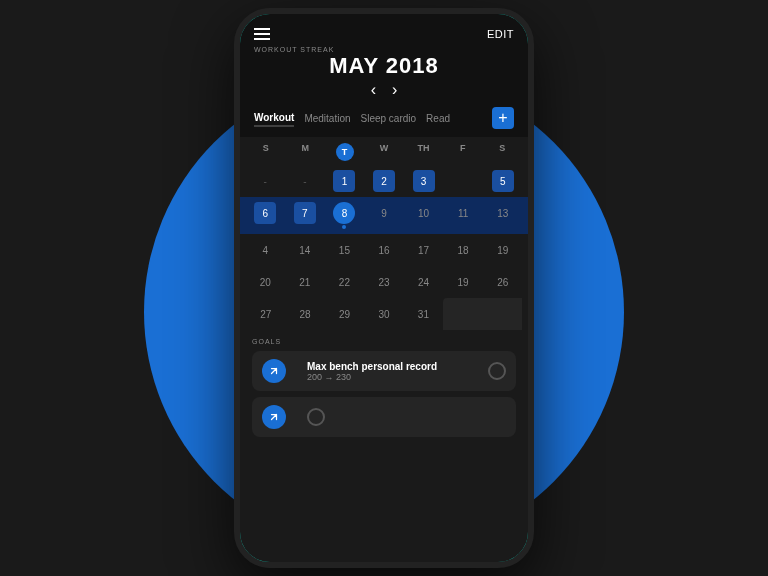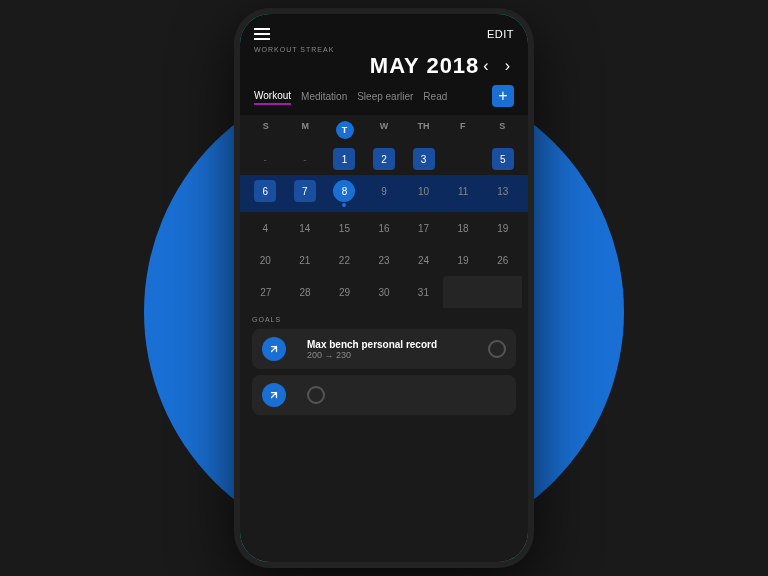--- a/index.html
+++ b/index.html
@@ -96,6 +96,7 @@
       display: flex;
       align-items: center;
       justify-content: flex-end;
+      flex-direction: column;
     }
     .month-title {
       color: #fff;

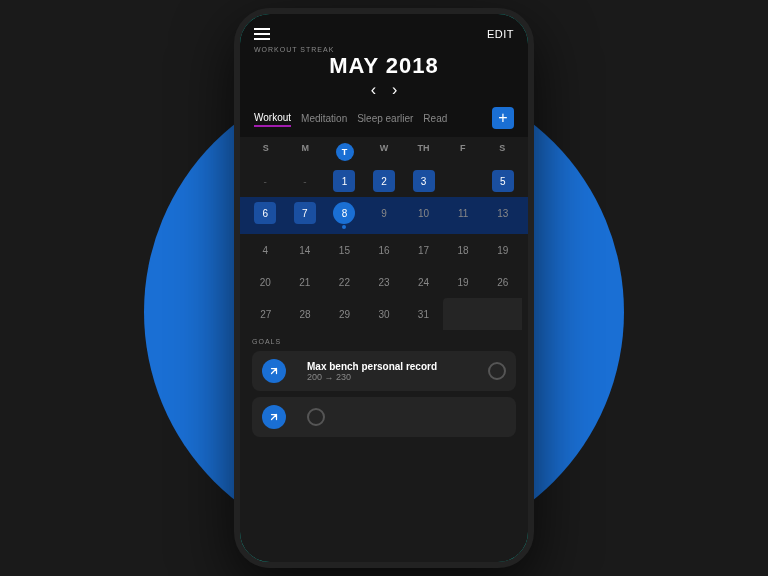--- a/index.html
+++ b/index.html
@@ -131,8 +131,8 @@
     }
     .tab.active {
       color: #fff;
-      font-weight: 400;
-      border-bottom: 2px solid #a21caf;
+      font-weight: 700;
+      border-bottom: 2px solid #404040;
     }
     .tab-add {
       margin-left: auto;

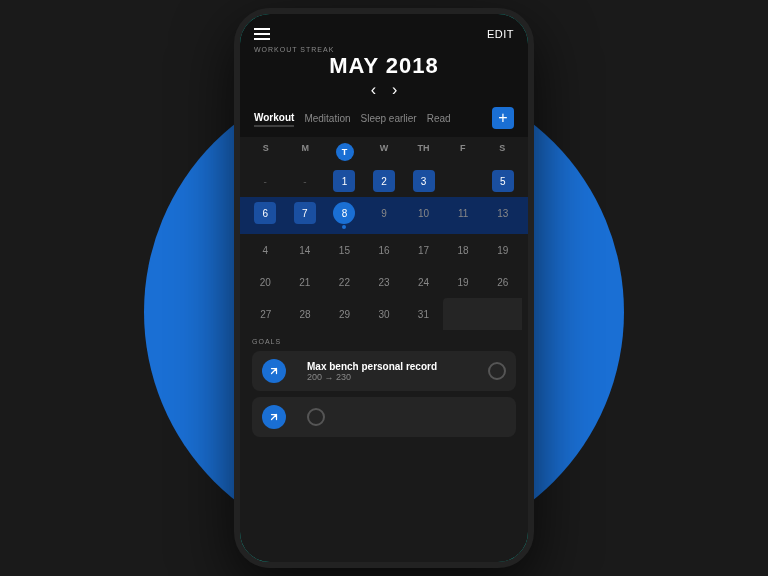--- a/index.html
+++ b/index.html
@@ -303,7 +303,7 @@
   <div class="tabs">
     <span class="tab active">Workout</span>
     <span class="tab">Meditation</span>
-    <span class="tab">Sleep earlier</span>
+    <span class="tab">Sleep cardio</span>
     <span class="tab">Read</span>
     <button class="tab-add">+</button>
   </div>

